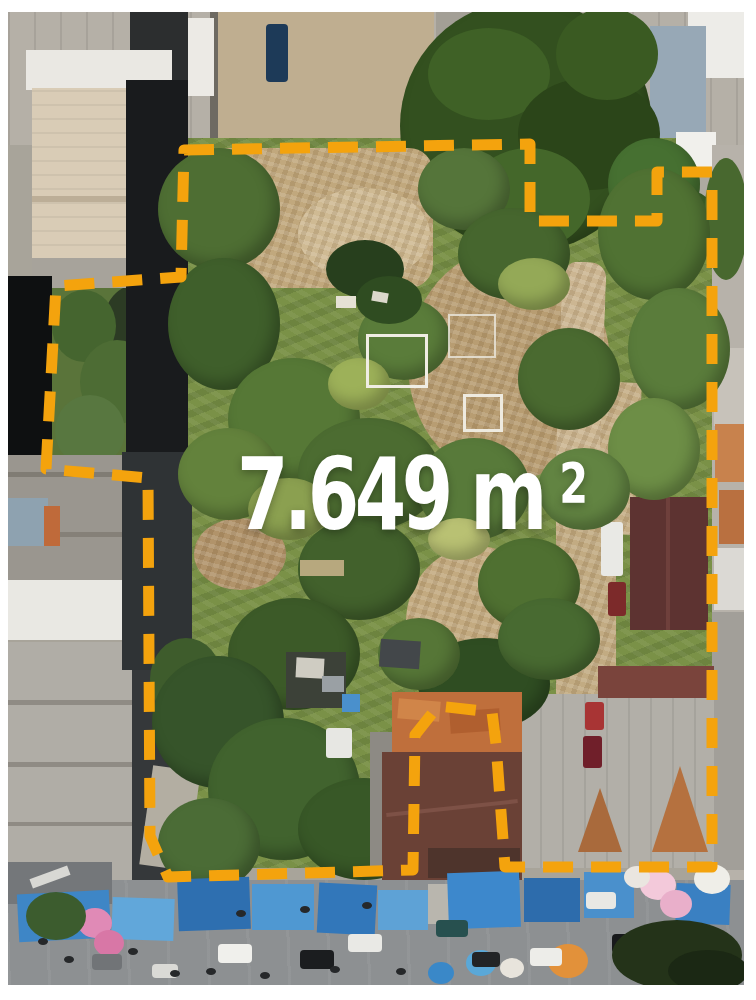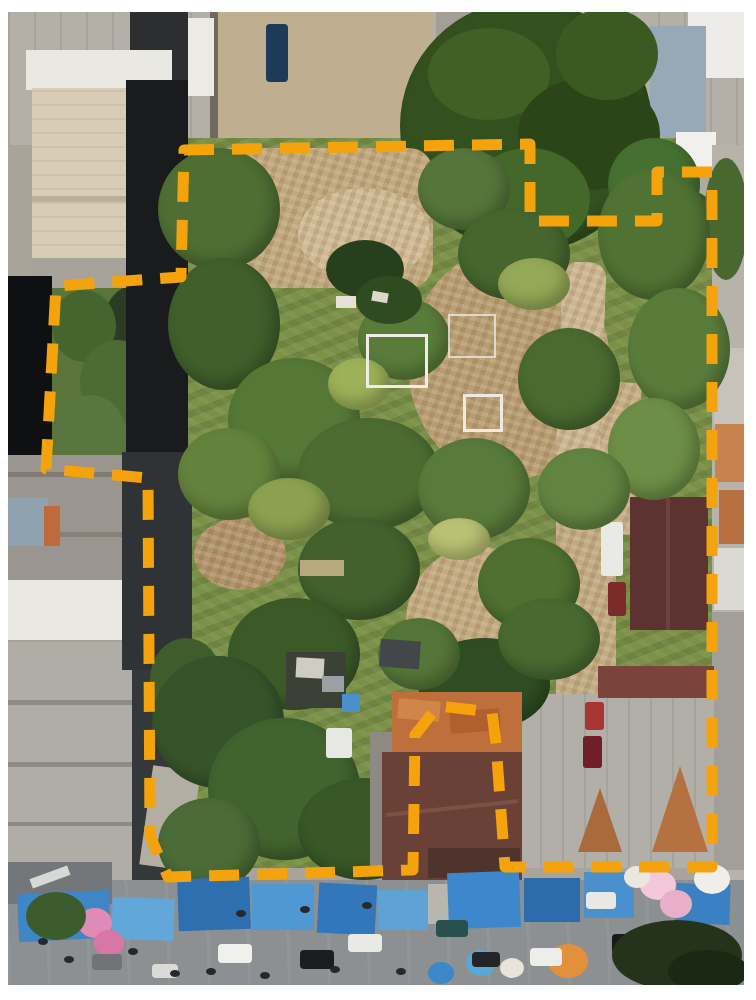--- a/index.html
+++ b/index.html
@@ -208,6 +208,12 @@
       <path d="M184,150 L530,144 L530,221 L657,221 L657,172 L712,172 L712,867 L505,867 L496,744 L492,712 L438,706 L415,735 L413,870 L168,877 L150,836 L148,478 L46,469 L56,286 L181,277 Z" fill="none" stroke="#F4A30D" stroke-width="11" stroke-dasharray="30 18" stroke-linejoin="round" data-name="plot-boundary-line"></path>
     </svg>
 
+  <div class="area-label" data-name="area-label">
+    <div class="area-inner" data-name="area-label-inner">
+      <span class="area-main" data-name="area-value">7.649 m</span>
+      <span class="area-sup" data-name="area-superscript">2</span>
+    </div>
+  </div>
 </div>
 
 </body></html>

